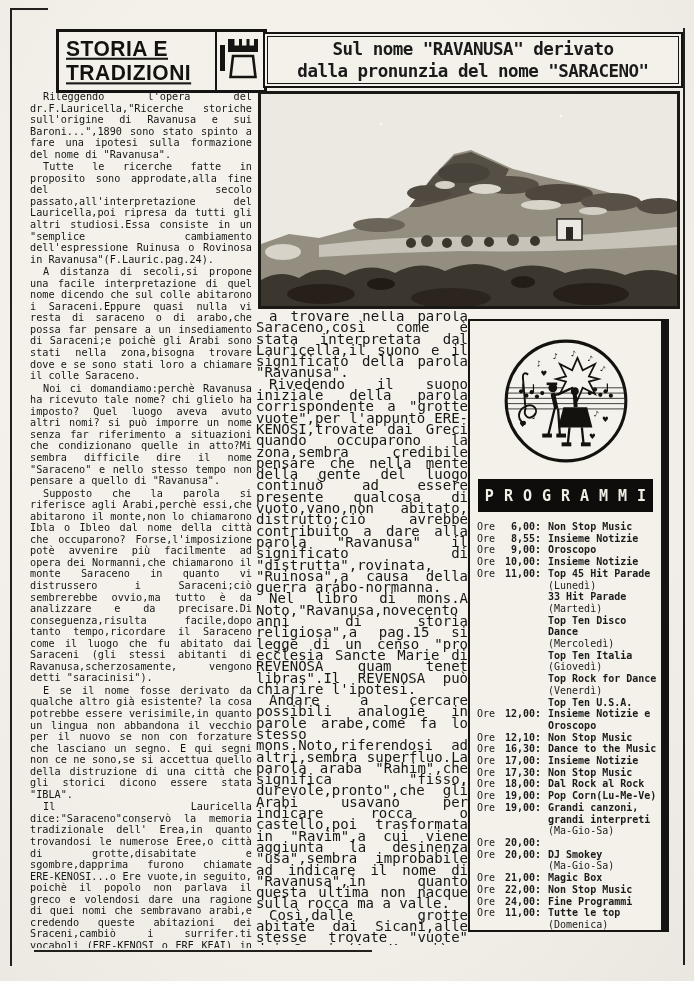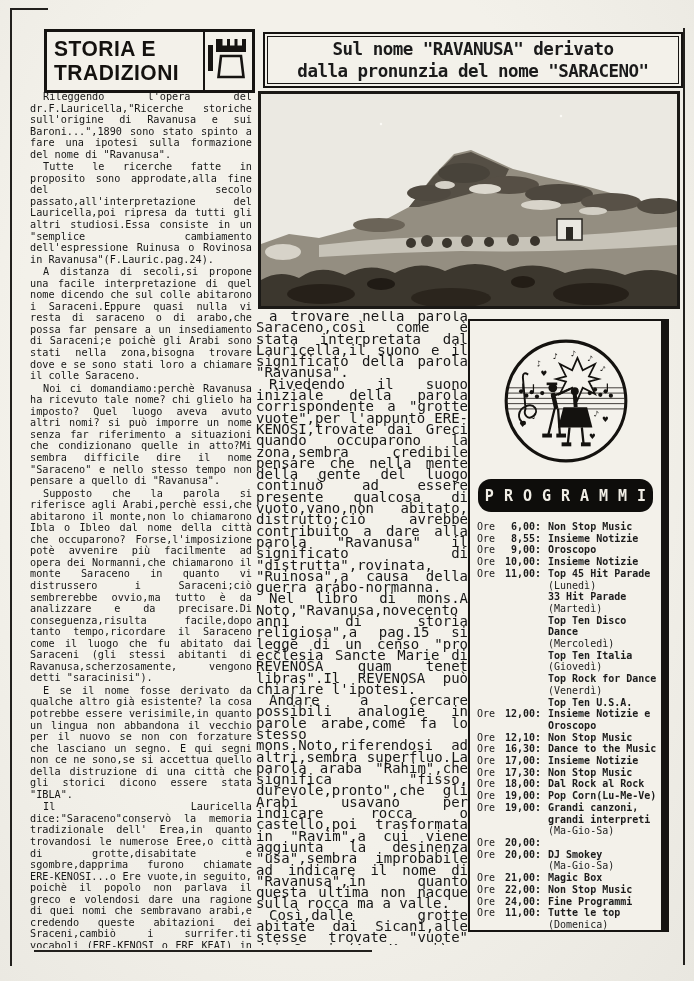--- a/index.html
+++ b/index.html
@@ -18,8 +18,8 @@
 
   
   #logo-box{
-    position:absolute;left:44px;top:29px;width:205px;height:58px;
-    border:3px solid #161412;display:flex;background:#f3f1ea;
+    position:absolute;left:56px;top:29px;width:205px;height:58px;
+    border:3px solid #161412;display:flex;background:#f3f1ea;text-decoration:underline;
   }
   #logo-text{
     flex:1;padding:3px 0 0 7px;

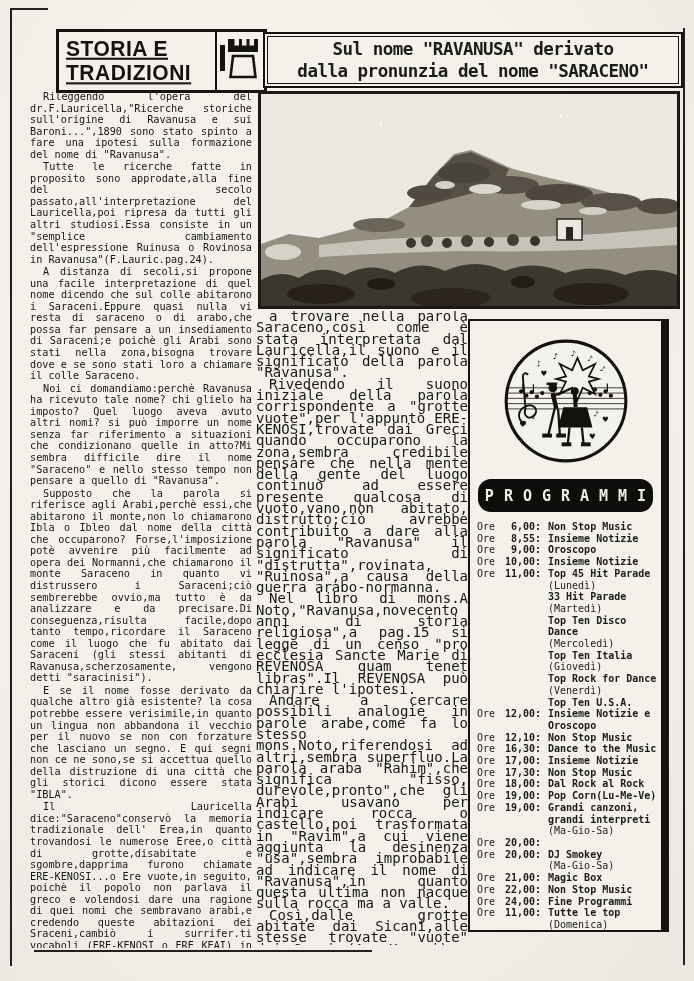--- a/index.html
+++ b/index.html
@@ -74,7 +74,7 @@
   #prog-banner{
     margin:12px 8px 0 8px;height:33px;background:#0e0d0b;color:#f1eee6;
     display:flex;align-items:center;justify-content:center;
-    font-weight:bold;font-size:15px;letter-spacing:10px;text-indent:10px;border-radius:13px;
+    font-weight:bold;font-size:15px;letter-spacing:10px;text-indent:10px;
   }
   #schedule{margin:9px 2px 0 7px;font-size:10px;line-height:11.7px;}
   .sched-row{display:grid;grid-template-columns:24px 40px 1fr;}

